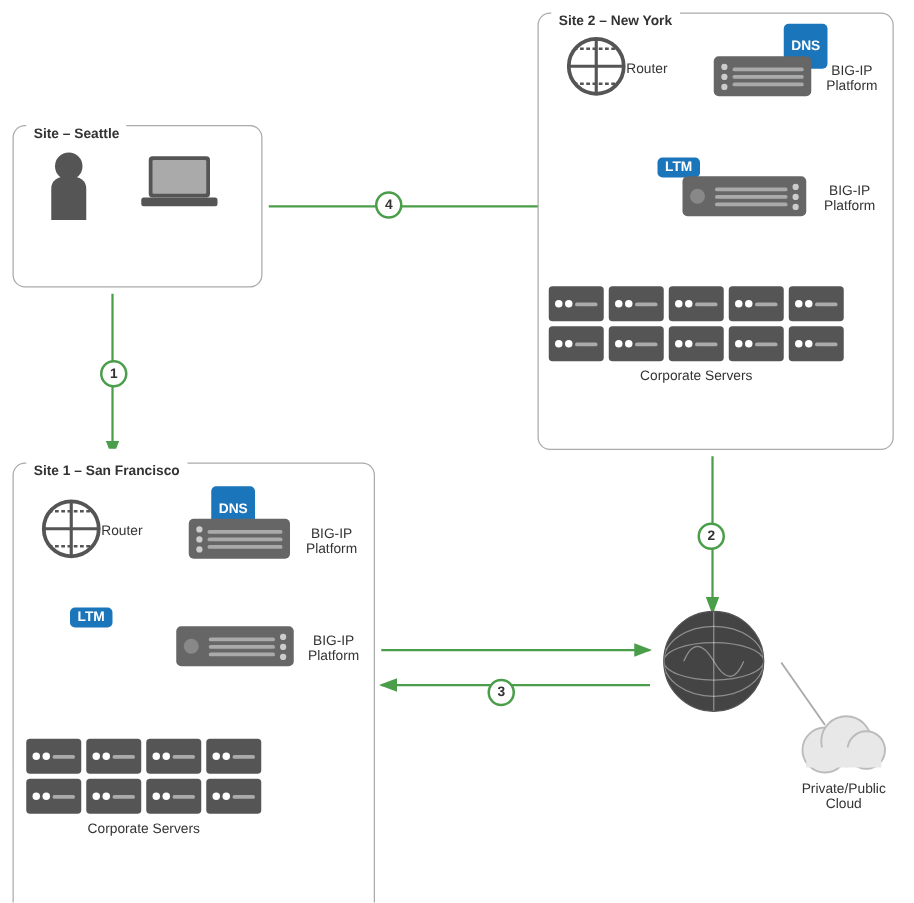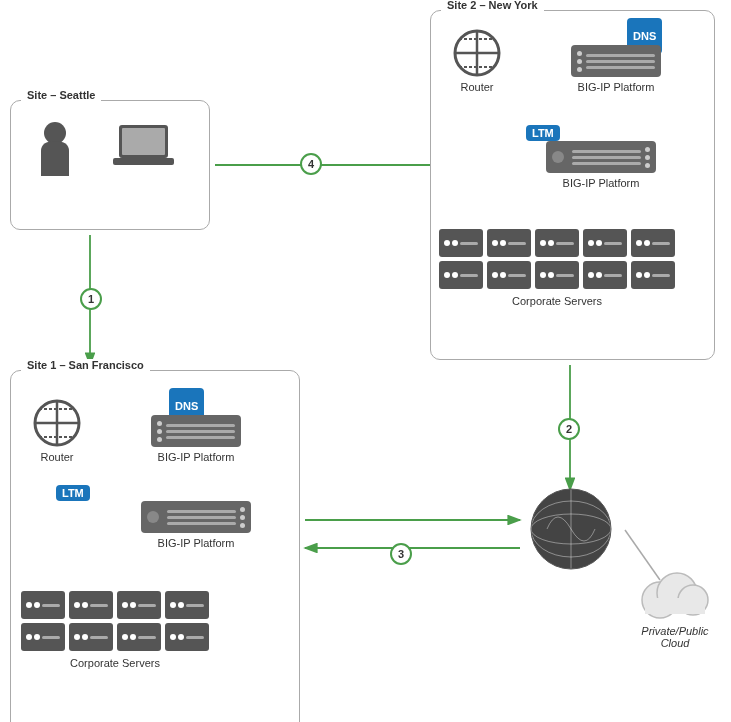--- a/index.html
+++ b/index.html
@@ -32,7 +32,7 @@
       top: -12px;
       left: 10px;
       background: #fff;
-      padding: 0 6px;
+      padding: 12px 6px;
       font-size: 11px;
       font-weight: bold;
       color: #333;

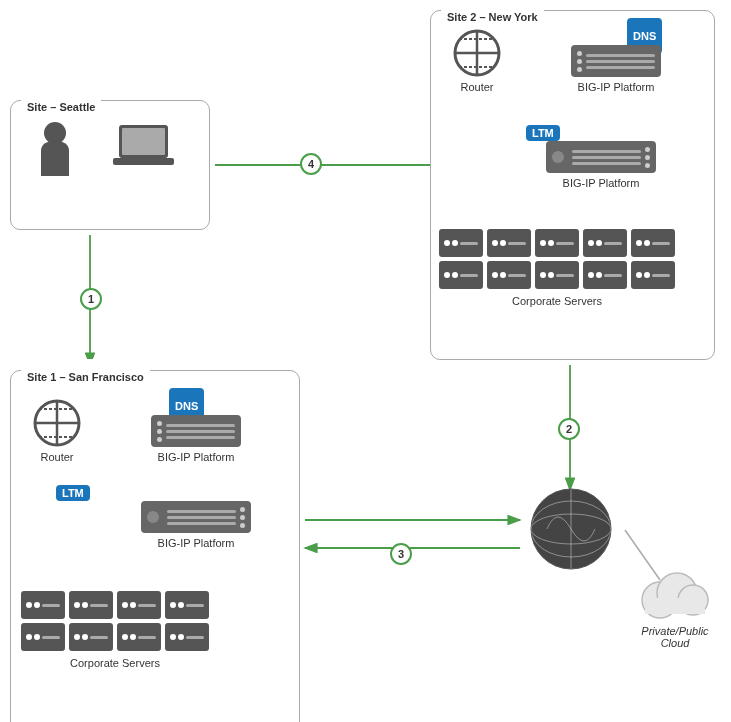--- a/index.html
+++ b/index.html
@@ -67,7 +67,7 @@
     .icon-container {
       position: absolute;
       display: flex;
-      flex-direction: column;
+      flex-direction: row;
       align-items: center;
     }
 

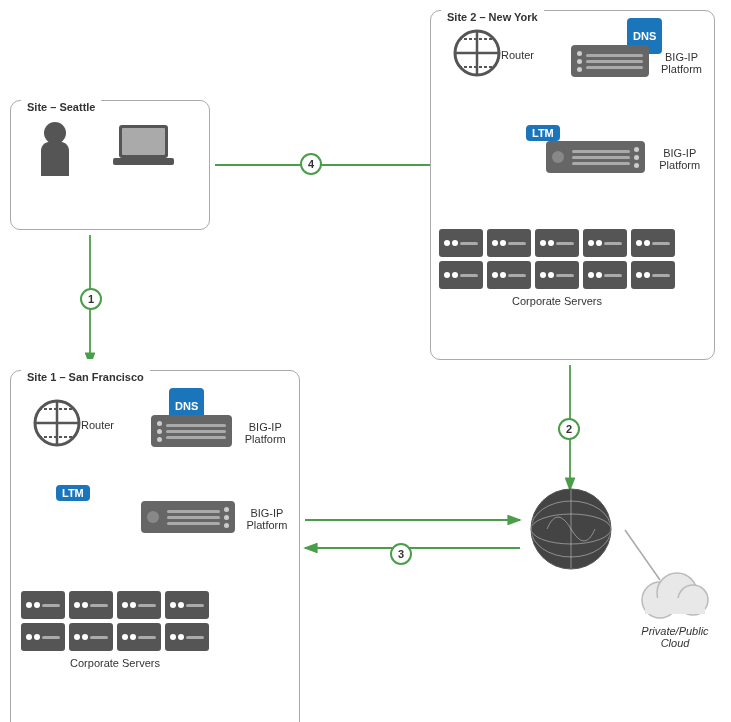--- a/index.html
+++ b/index.html
@@ -519,7 +519,7 @@
       <rect x="10" y="33" width="60" height="15" fill="#e8e8e8"></rect>
       <line x1="10" y1="48" x2="70" y2="48" stroke="#e8e8e8" stroke-width="2"></line>
     </svg>
-    <div style="text-align:center; font-size:11px; color:#333; margin-top:2px;font-style:italic;">Private/Public<br>Cloud</div>
+    <div style="text-align:center; font-size:11px; color:#333; margin-top:2px;">Private/Public<br>Cloud</div>
   </div>
 
 </div>

